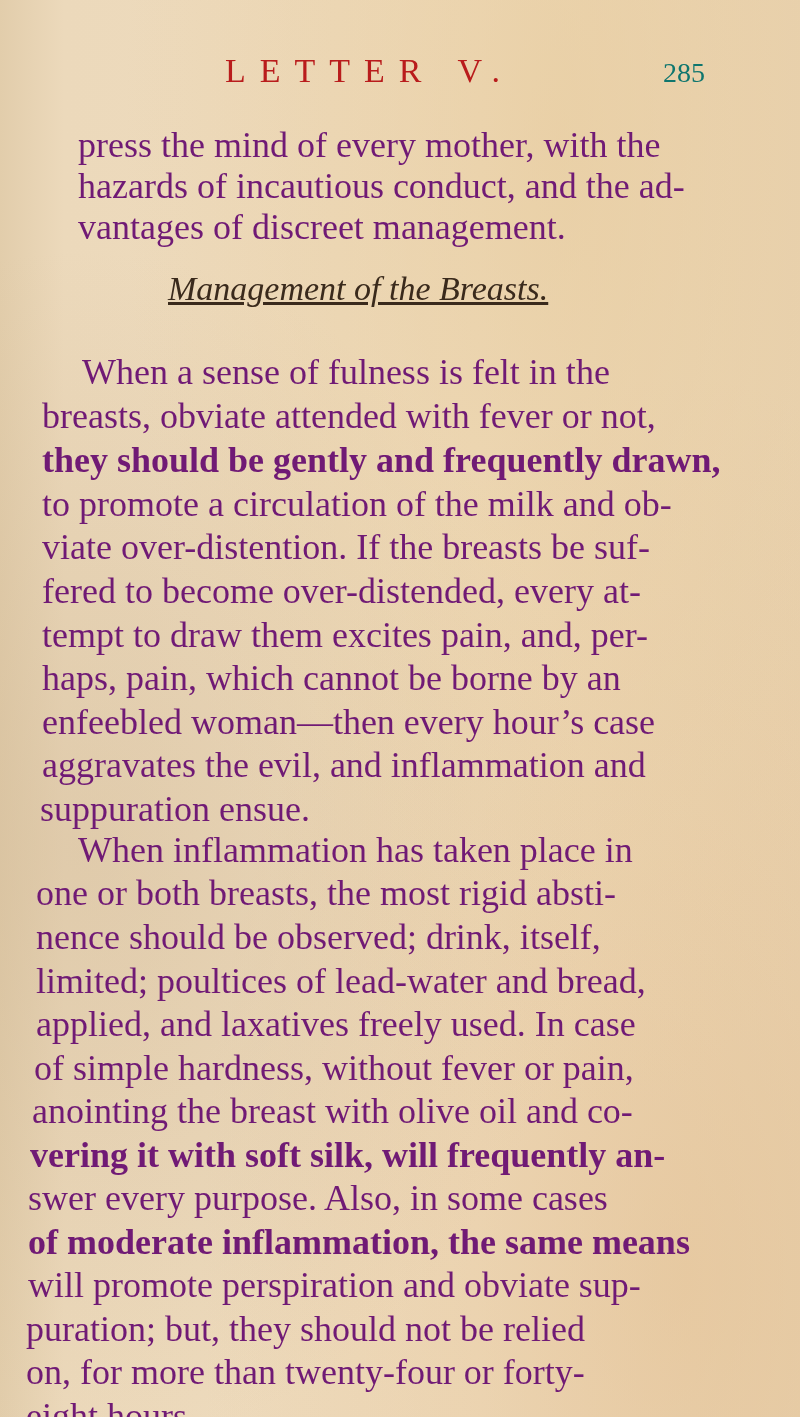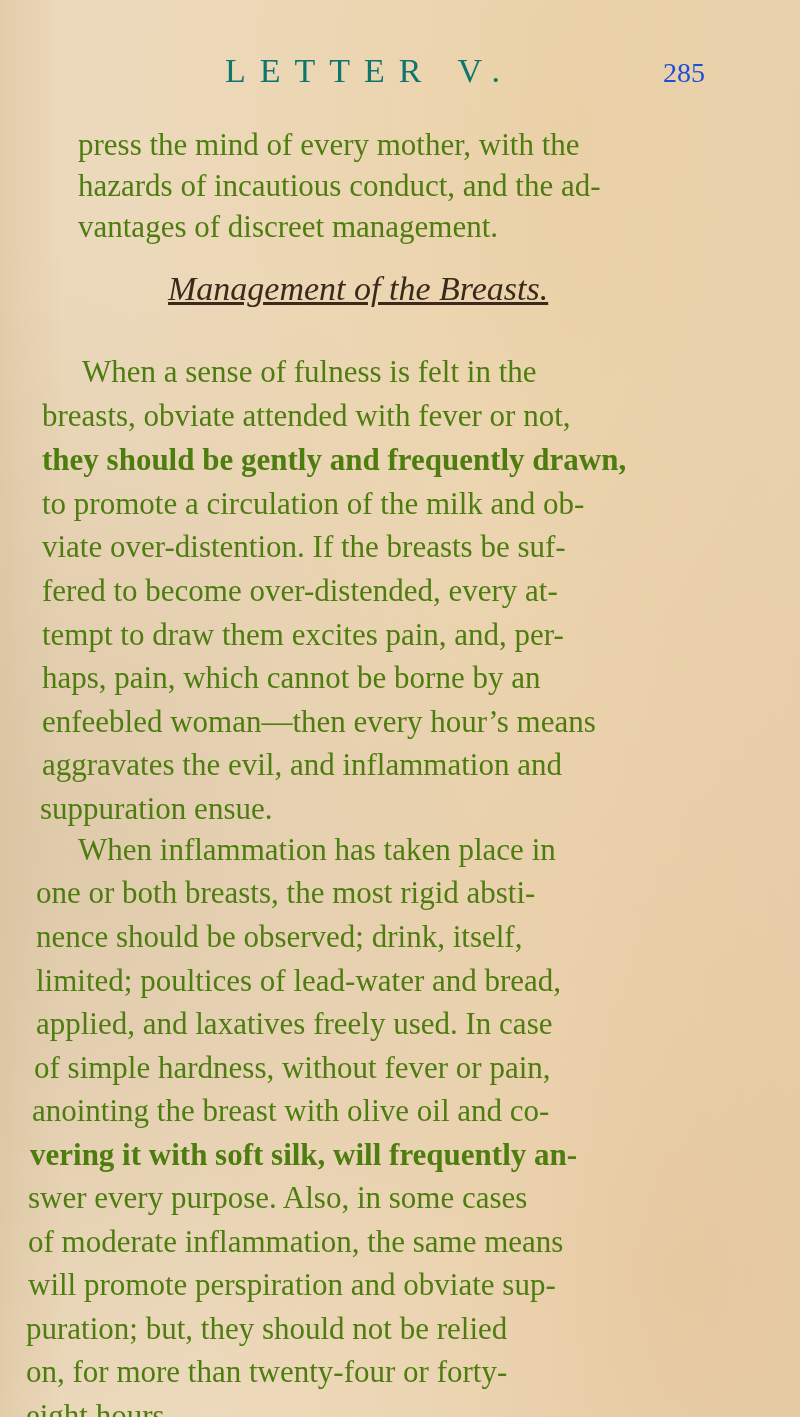--- a/index.html
+++ b/index.html
@@ -21,7 +21,7 @@
     display: flex; justify-content: space-between; align-items: baseline;
   }
   .head-title {
-    font-size: 34px; letter-spacing: 14px; color: #0f766e;
+    font-size: 34px; letter-spacing: 14px; color: #b91c1c;
   }
   .page-number { font-size: 28px; color: #1d4ed8; }
   .body-text {

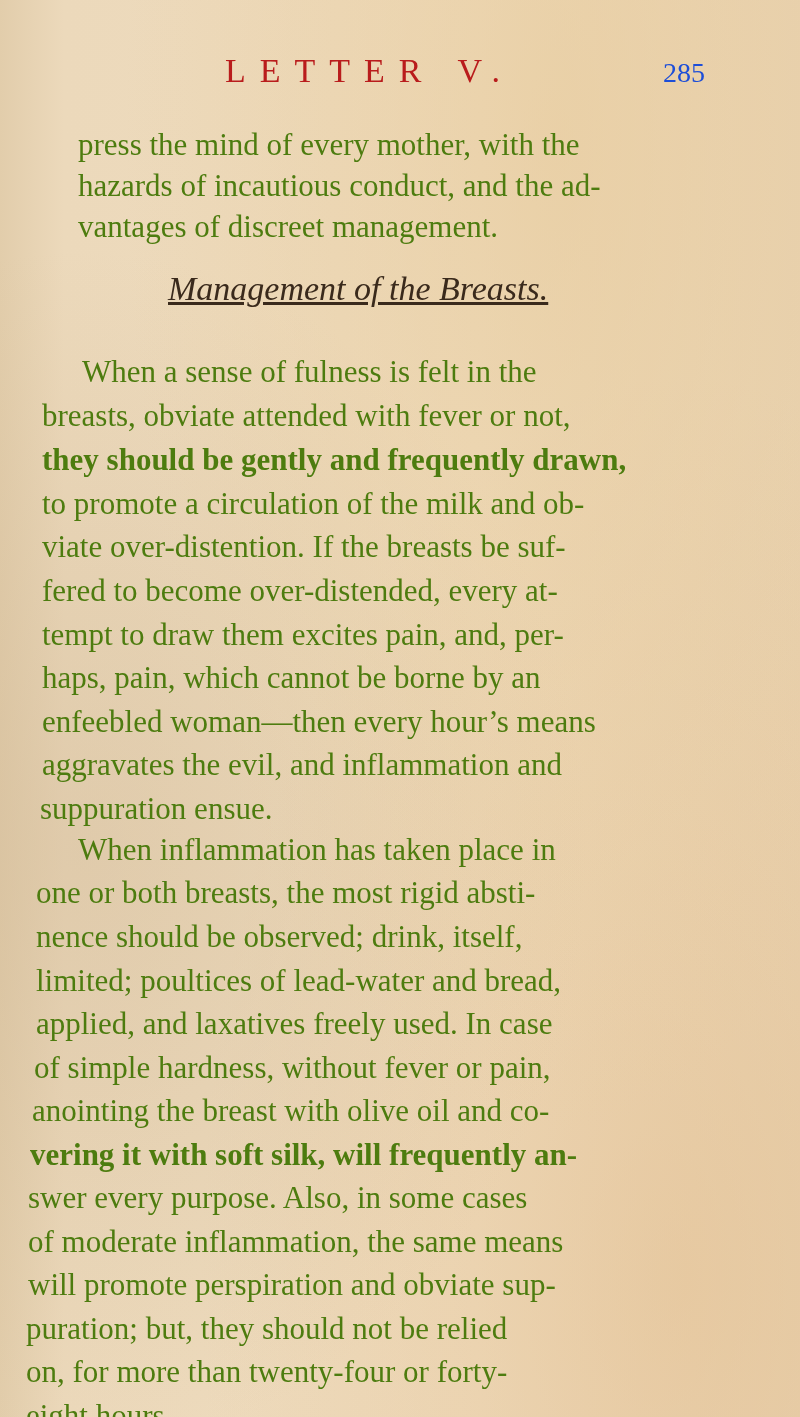--- a/index.html
+++ b/index.html
@@ -23,7 +23,7 @@
   .head-title {
     font-size: 34px; letter-spacing: 14px; color: #b91c1c;
   }
-  .page-number { font-size: 28px; color: #1d4ed8; }
+  .page-number { font-size: 28px; color: #0f766e; }
   .body-text {
     position: absolute; left: 0; top: 0; width: 800px;
   }

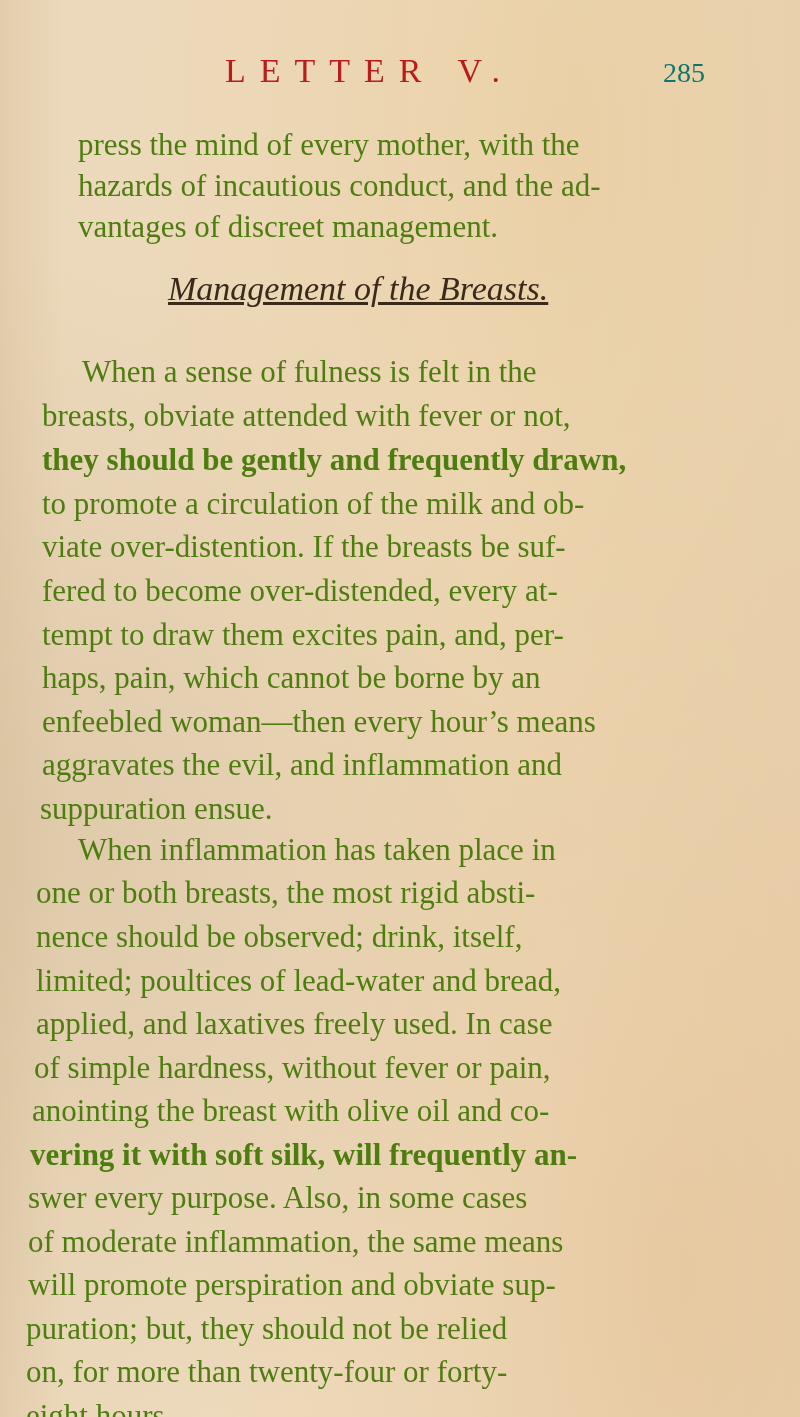--- a/index.html
+++ b/index.html
@@ -29,7 +29,7 @@
   }
   .line {
     position: absolute; left: 0; white-space: nowrap;
-    font-size: 31px; line-height: 40px; color: #4d7c0f;
+    font-size: 36px; line-height: 40px; color: #701a75;
   }
   .heading {
     position: absolute; left: 168px; top: 270px;

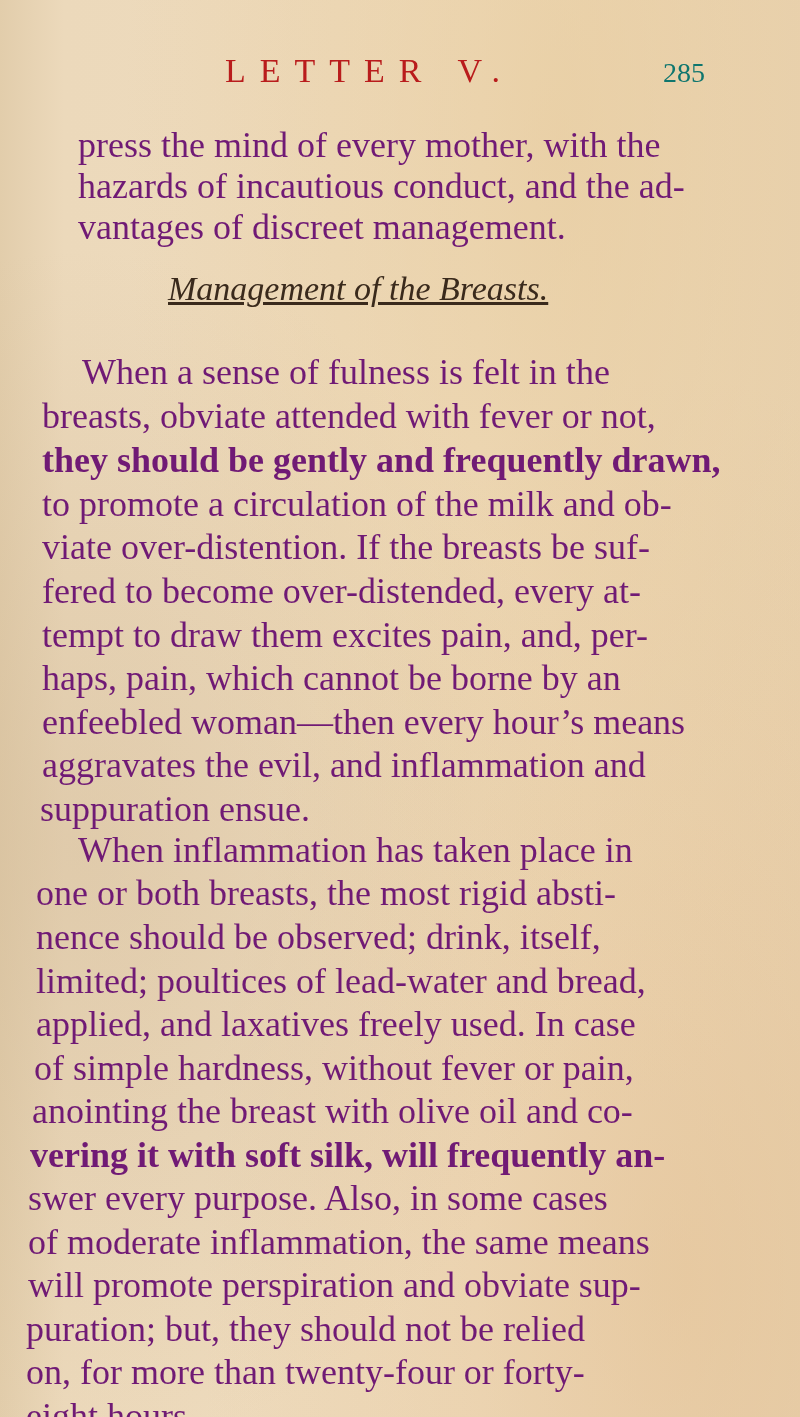--- a/index.html
+++ b/index.html
@@ -61,7 +61,7 @@
     <div class="line" style="top:571px;left:42px;">fered to become over-distended, every at-</div>
     <div class="line" style="top:615px;left:42px;">tempt to draw them excites pain, and, per-</div>
     <div class="line" style="top:658px;left:42px;">haps, pain, which cannot be borne by an</div>
-    <div class="line" style="top:702px;left:42px;">enfeebled woman—then every hour’s means</div>
+    <div class="line" style="top:702px;left:42px;">enfeebled woman—then every hour’s case</div>
     <div class="line" style="top:745px;left:42px;">aggravates the evil, and inflammation and</div>
     <div class="line" style="top:789px;left:32px;margin-left:8px;">suppuration ensue.</div>
 

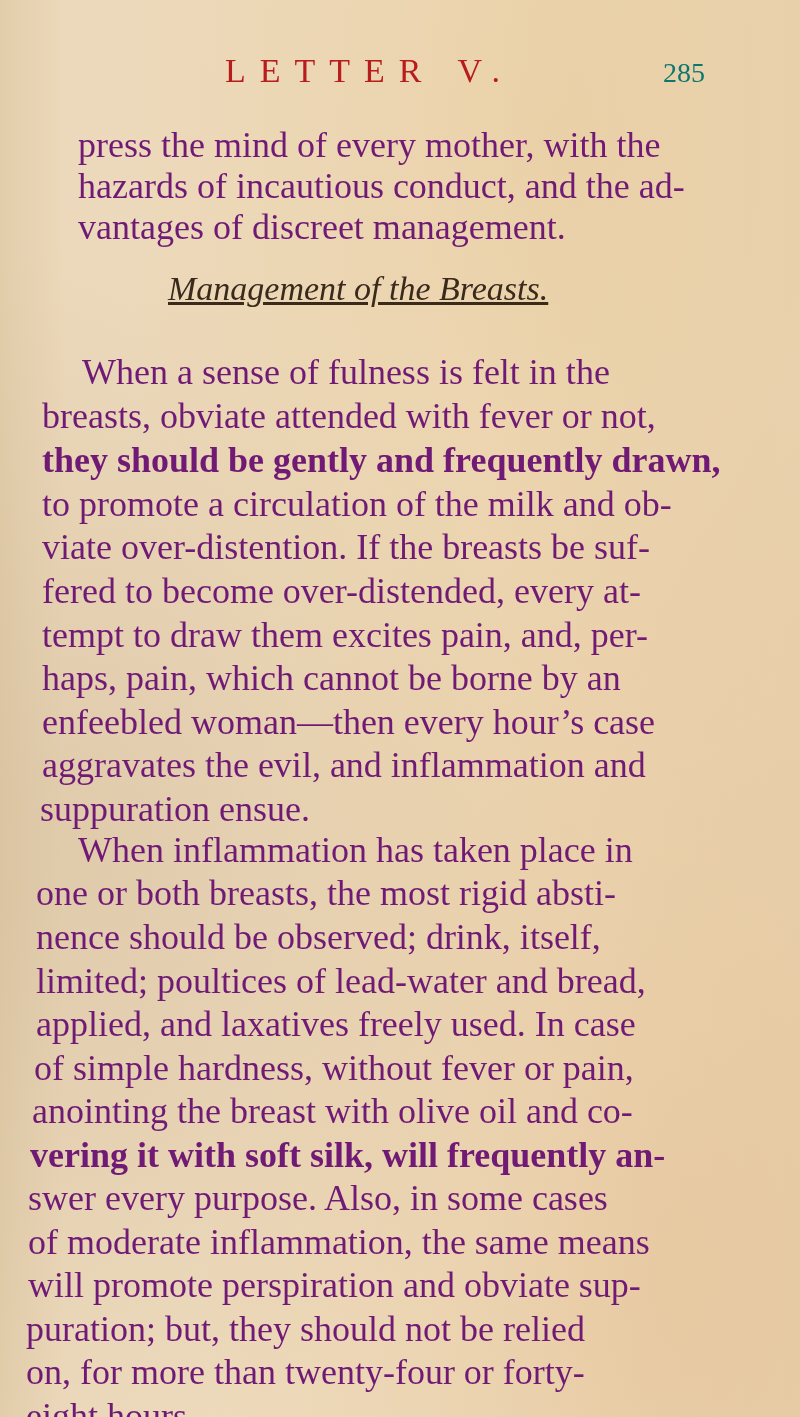--- a/index.html
+++ b/index.html
@@ -74,7 +74,7 @@
     <div class="line" style="top:1091px;left:32px;">anointing the breast with olive oil and co-</div>
     <div class="line" style="top:1135px;left:30px;font-weight:bold;">vering it with soft silk, will frequently an-</div>
     <div class="line" style="top:1178px;left:28px;">swer every purpose.  Also, in some cases</div>
-    <div class="line" style="top:1222px;left:28px;">of moderate inflammation, the same means</div>
+    <div class="line" style="top:1222px;left:28px;font-weight:bold;">of moderate inflammation, the same means</div>
     <div class="line" style="top:1265px;left:28px;">will promote perspiration and obviate sup-</div>
     <div class="line" style="top:1309px;left:26px;">puration; but, they should not be relied</div>
     <div class="line" style="top:1352px;left:26px;">on, for more than twenty-four or forty-</div>

